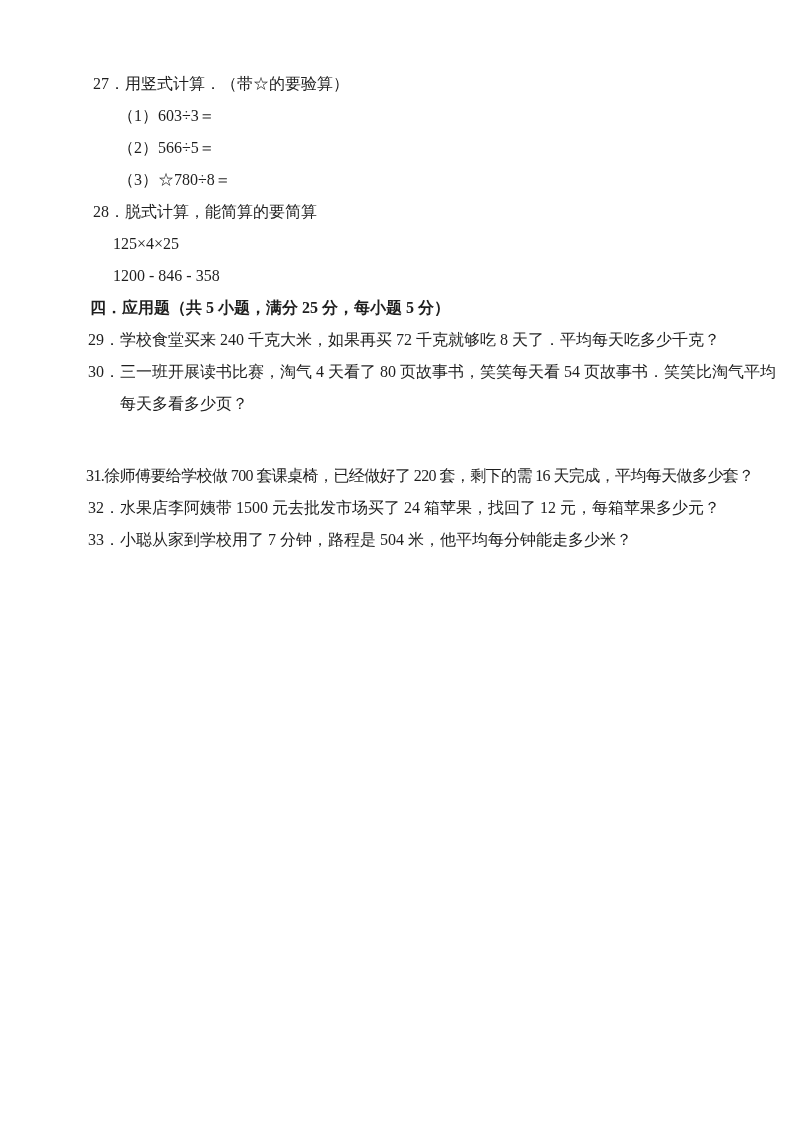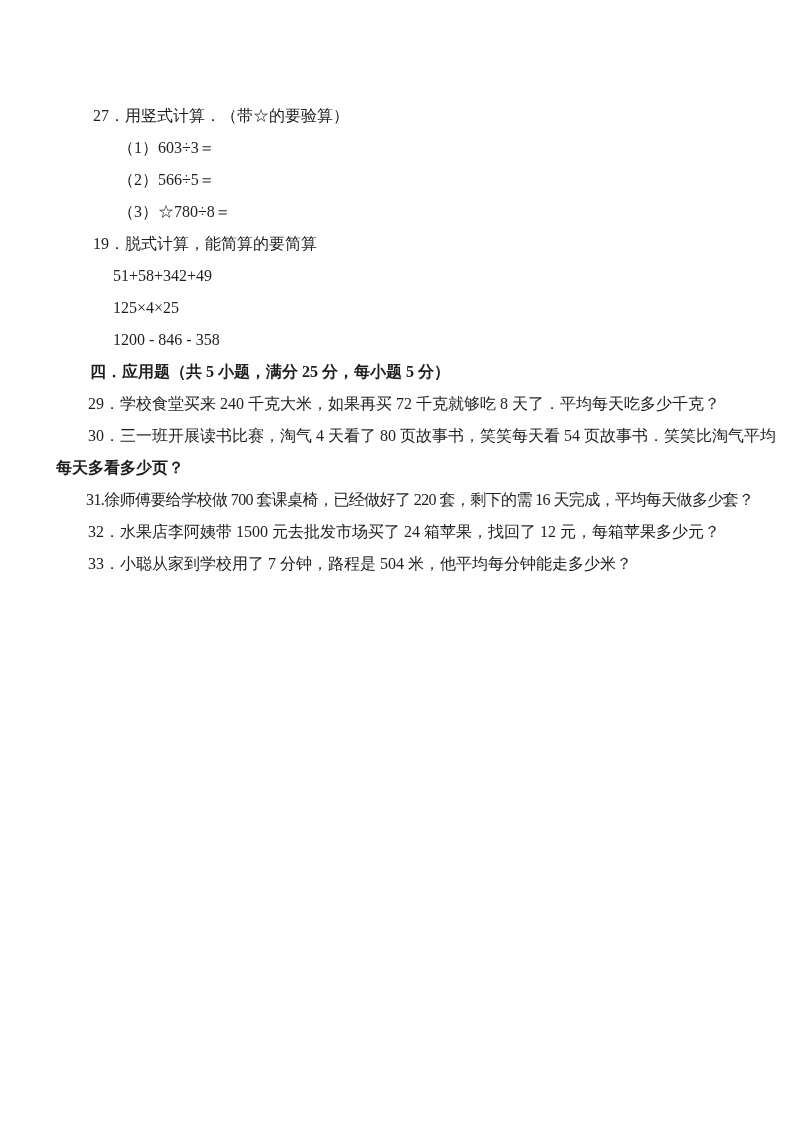--- a/index.html
+++ b/index.html
@@ -17,7 +17,7 @@
     font-family: "Liberation Serif", "DejaVu Serif", serif;
     font-size: 16px;
     box-sizing: border-box;
-    padding-top: 100px;
+    padding-top: 68px;
     overflow: hidden;
   }
   .line {

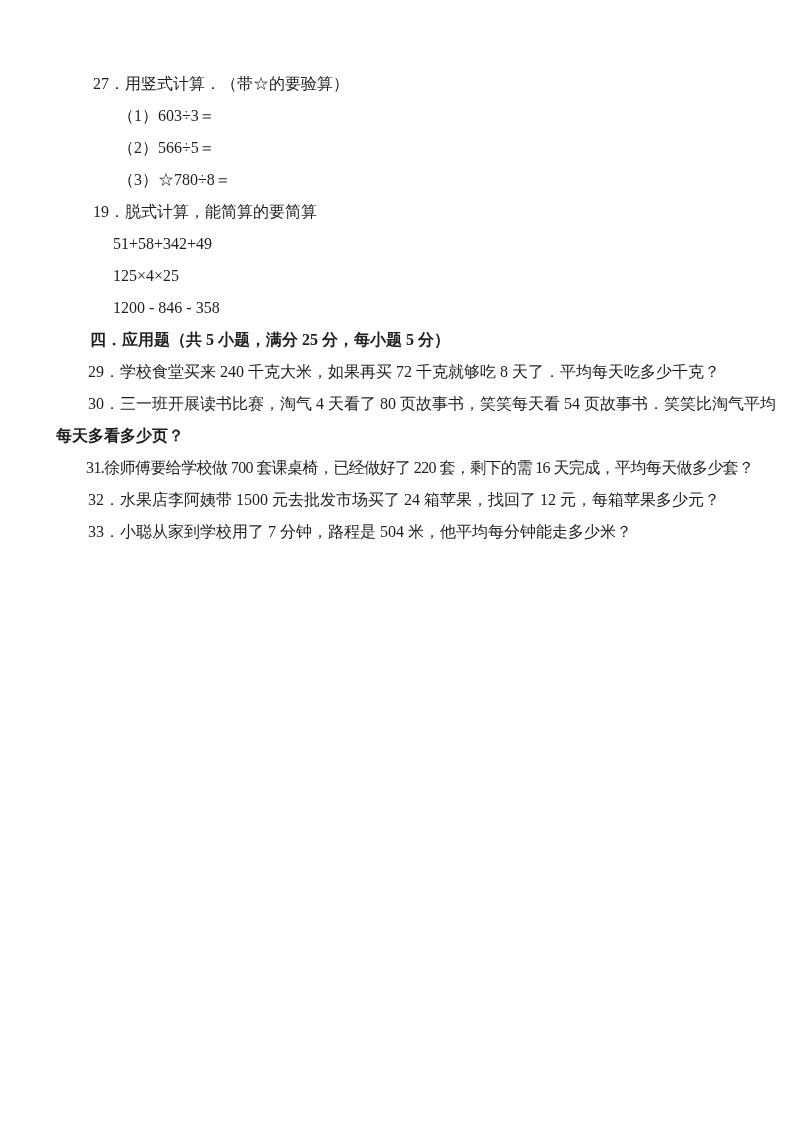--- a/index.html
+++ b/index.html
@@ -47,7 +47,7 @@
   <div class="line ind-part">（2）566÷5＝</div>
   <div class="line ind-part">（3）☆780÷8＝</div>
 
-  <div class="line ind-qnum">19．脱式计算，能简算的要简算</div>
+  <div class="line ind-qnum">28．脱式计算，能简算的要简算</div>
   <div class="line ind-expr">51+58+342+49</div>
   <div class="line ind-expr">125×4×25</div>
   <div class="line ind-expr">1200 - 846 - 358</div>

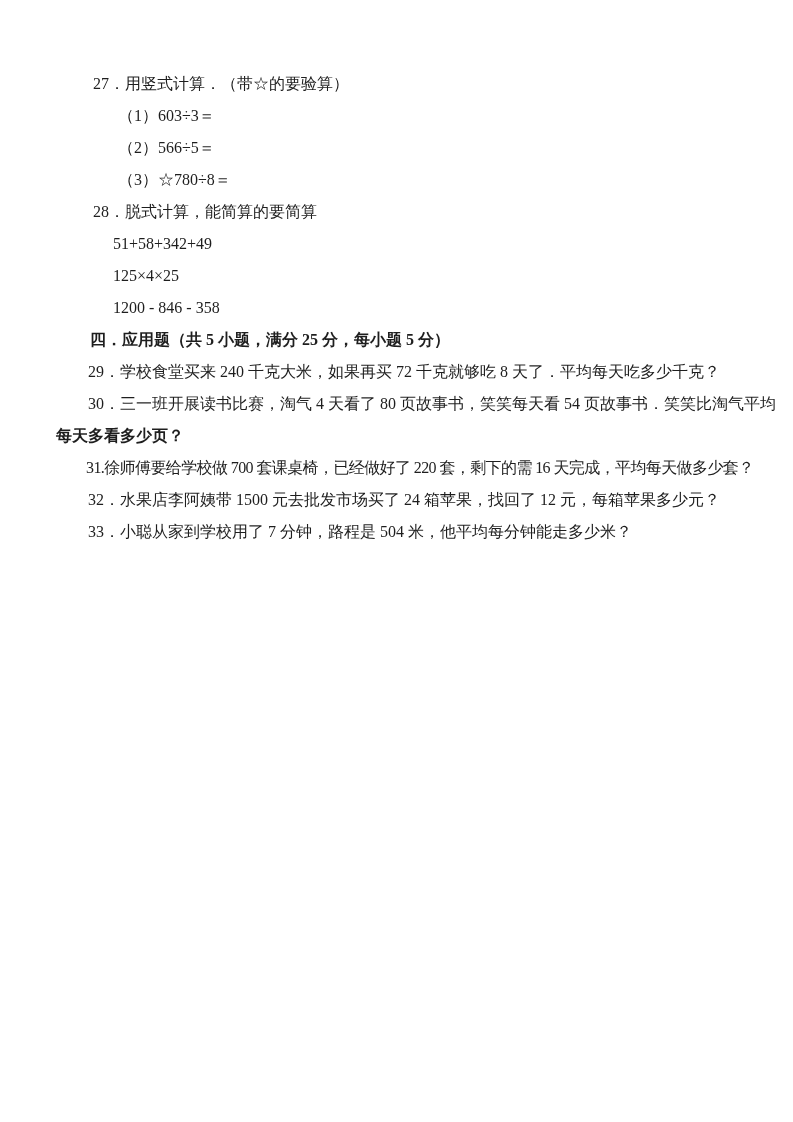--- a/index.html
+++ b/index.html
@@ -48,7 +48,6 @@
   <div class="line ind-part">（3）☆780÷8＝</div>
 
   <div class="line ind-qnum">28．脱式计算，能简算的要简算</div>
-  <div class="line ind-expr">51+58+342+49</div>
   <div class="line ind-expr">125×4×25</div>
   <div class="line ind-expr">1200 - 846 - 358</div>
 

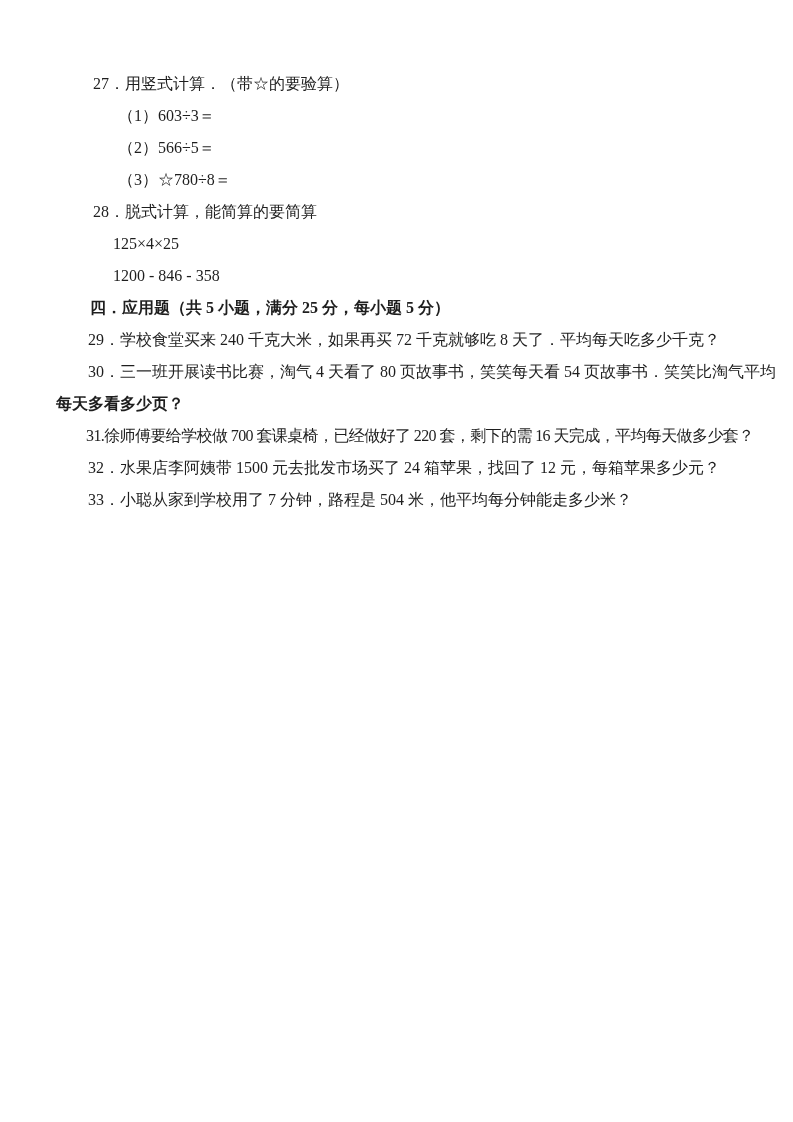--- a/index.html
+++ b/index.html
@@ -31,7 +31,7 @@
   .ind-expr   { margin-left: 113px; }  
   .ind-sec    { margin-left: 90px; }   
   .ind-word   { margin-left: 88px; }   
-  .ind-wrap   { margin-left: 56px; font-weight: bold; }  
+  .ind-wrap   { margin-left: 120px; }  
   .ind-q31    { margin-left: 86px; letter-spacing: -0.6px; }
   .sec-heading {
     font-weight: bold;

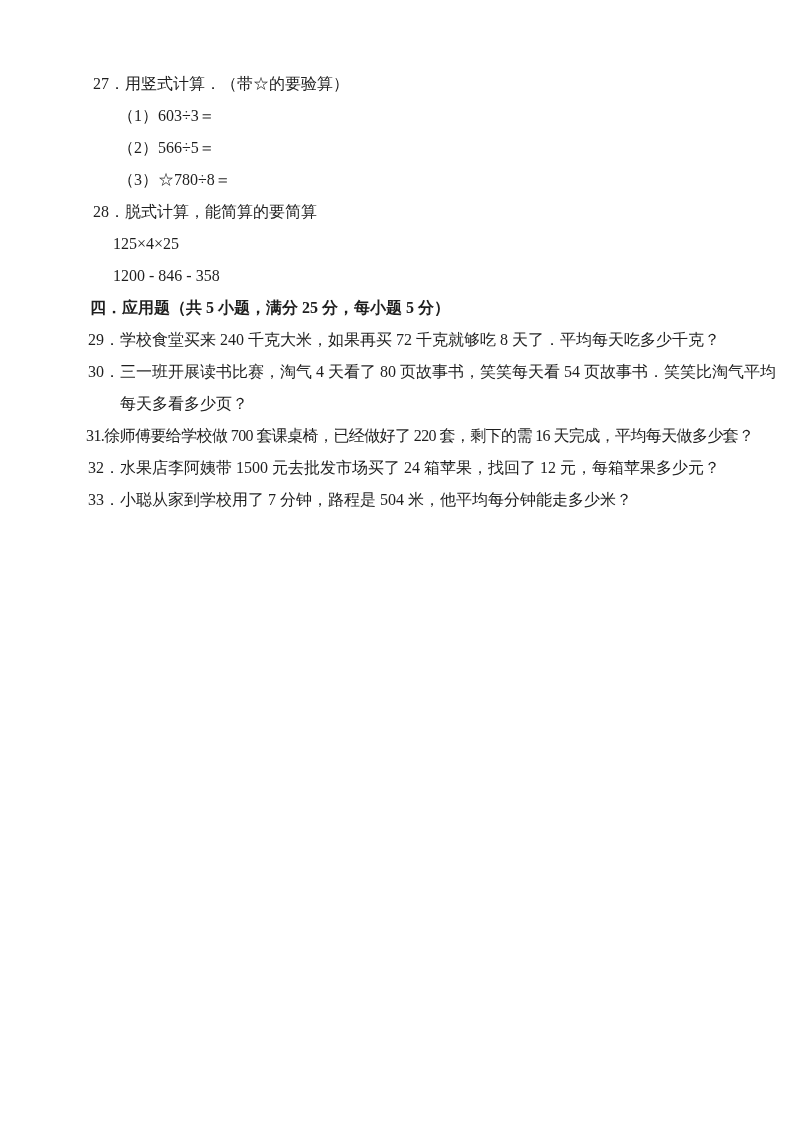--- a/index.html
+++ b/index.html
@@ -32,7 +32,7 @@
   .ind-sec    { margin-left: 90px; }   
   .ind-word   { margin-left: 88px; }   
   .ind-wrap   { margin-left: 120px; }  
-  .ind-q31    { margin-left: 86px; letter-spacing: -0.6px; }
+  .ind-q31    { margin-left: 86px; letter-spacing: -0.6px; margin-top: 40px; }
   .sec-heading {
     font-weight: bold;
   }

